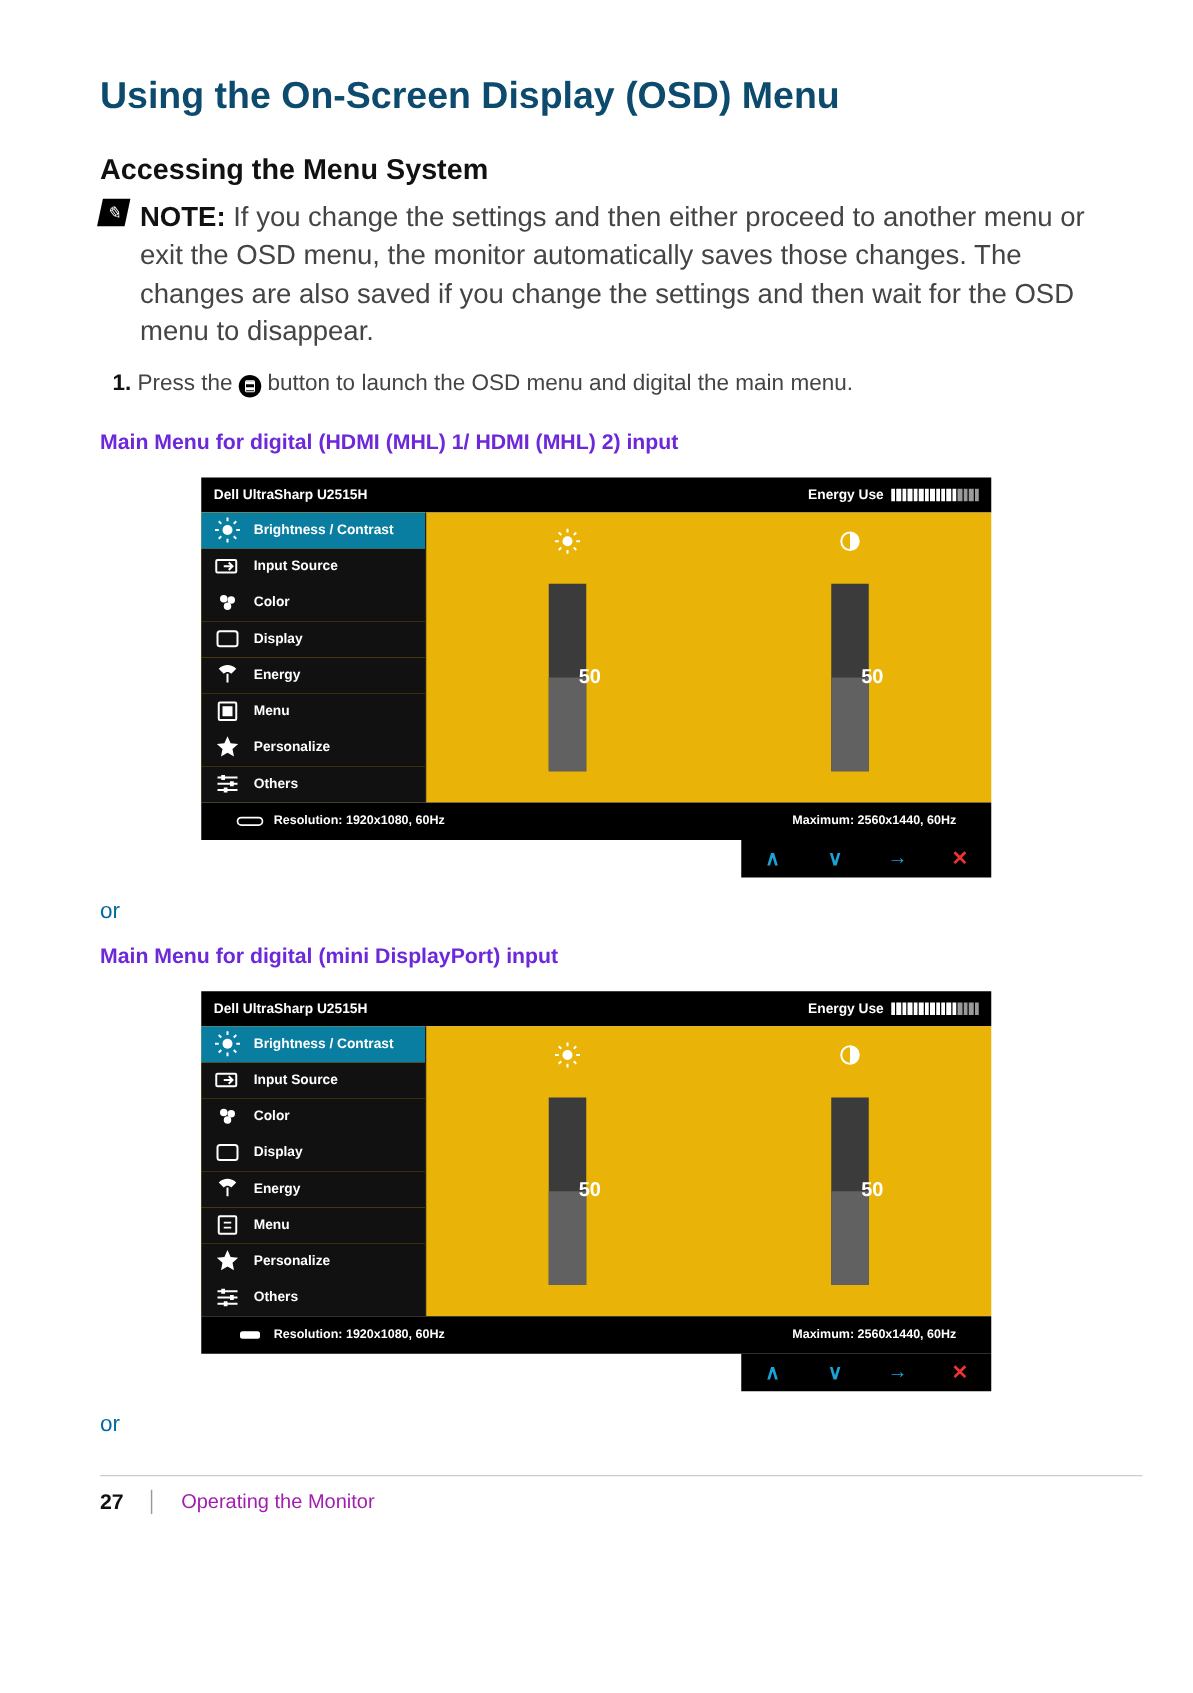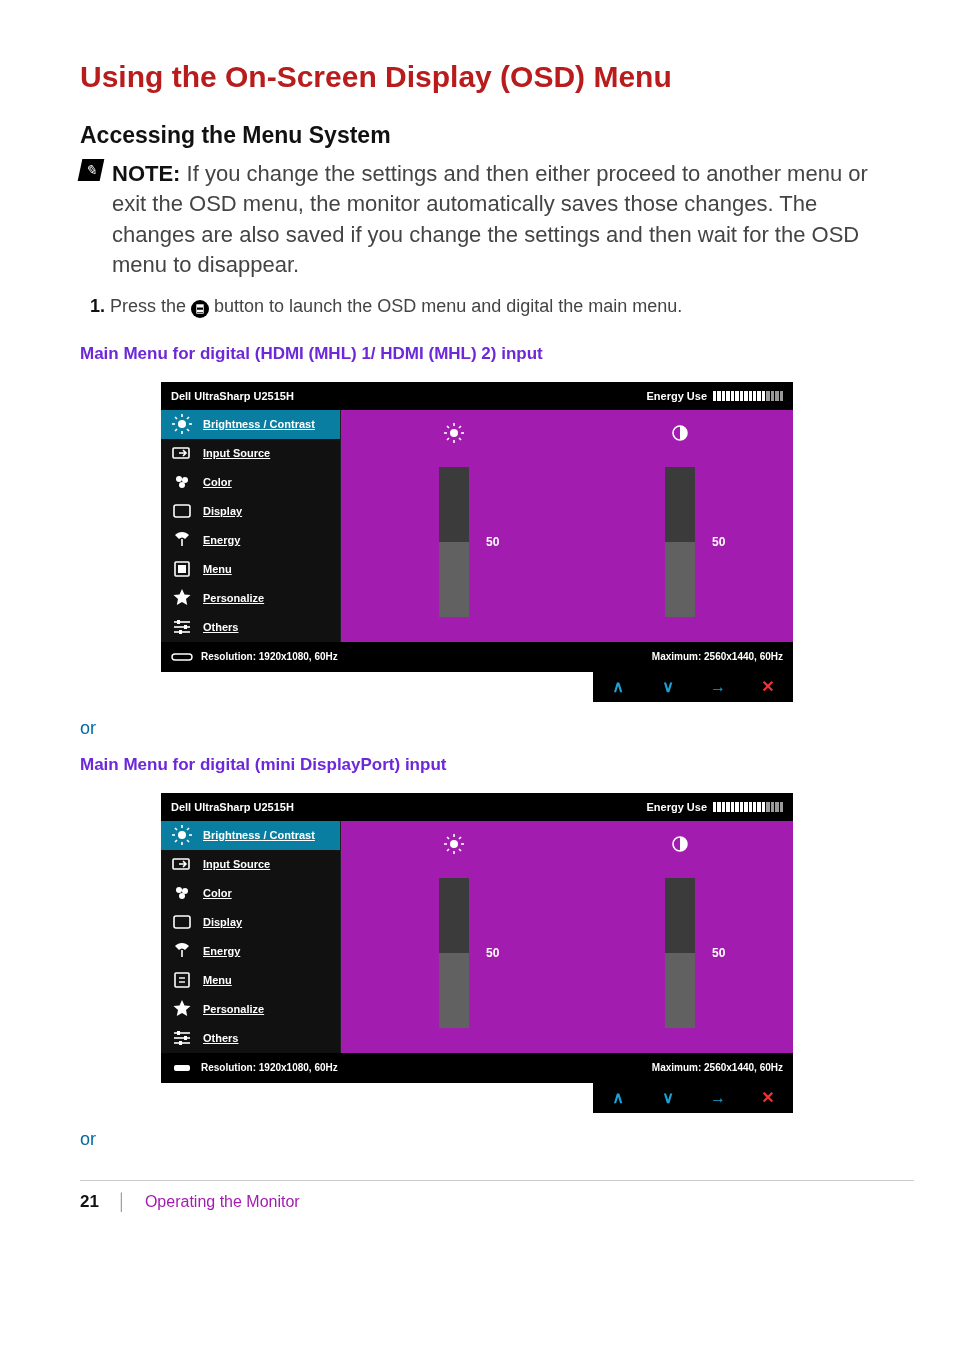--- a/index.html
+++ b/index.html
@@ -5,7 +5,7 @@
   * { box-sizing: border-box; margin: 0; padding: 0; }
   html, body { width: 954px; background: #fff; font-family: "Segoe UI", Arial, sans-serif; color: #222; }
   .page { padding: 60px 80px 30px 80px; }
-  h1 { font-size: 30px; font-weight: 700; margin-bottom: 28px; color: #b91c1c; }
+  h1 { font-size: 30px; font-weight: 700; margin-bottom: 28px; color: #0c4a6e; }
   h2 { font-size: 23px; font-weight: 700; margin-bottom: 10px; color: #111; }
   .note-row { display: flex; align-items: flex-start; gap: 10px; margin-bottom: 14px; }
   .note-icon { flex: 0 0 22px; height: 22px; background:#000; color:#fff; display:flex; align-items:center; justify-content:center; font-style: italic; font-size:14px; transform: skewX(-12deg); }

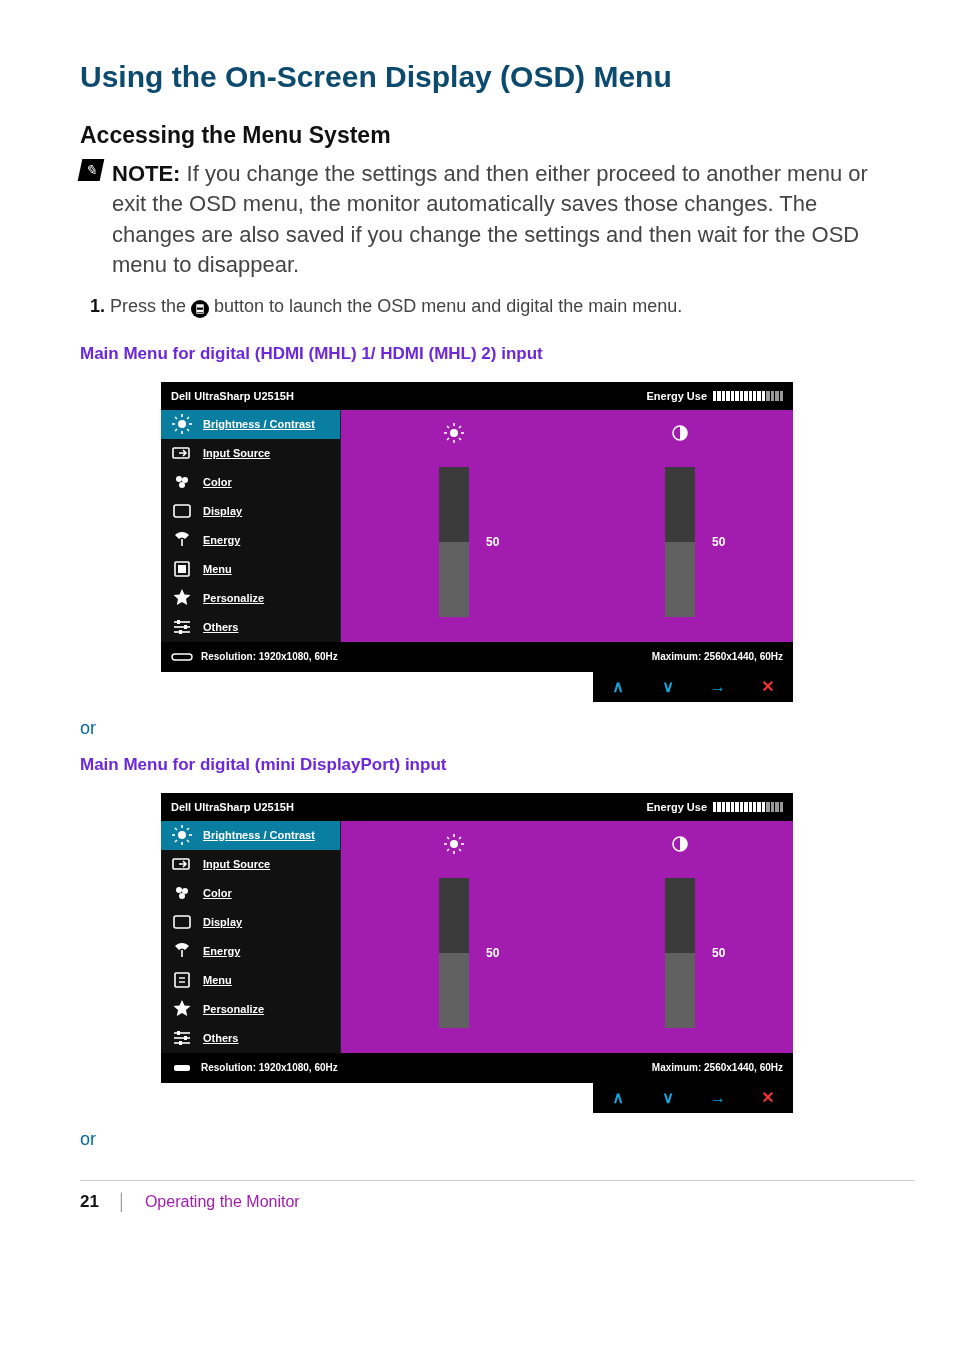--- a/index.html
+++ b/index.html
@@ -28,7 +28,7 @@
   .meter { width:70px; height:10px; display:flex; gap:1px; align-items:flex-end; }
   .meter i { flex:1; background:#9a9a9a; height:100%; }
   .meter i.on { background:#fff; }
-  .osd-mid { display:flex; background:#a21caf;text-decoration:underline; }
+  .osd-mid { display:flex; background:#eab308; }
   .menu-col { width:180px; border-right:1px solid #222; }
   .menu-item { display:flex; align-items:center; gap:10px; height:29px; padding-left:10px; background:#111; font-weight:700; }
   .menu-item.sel { background:#0a7ea0; }

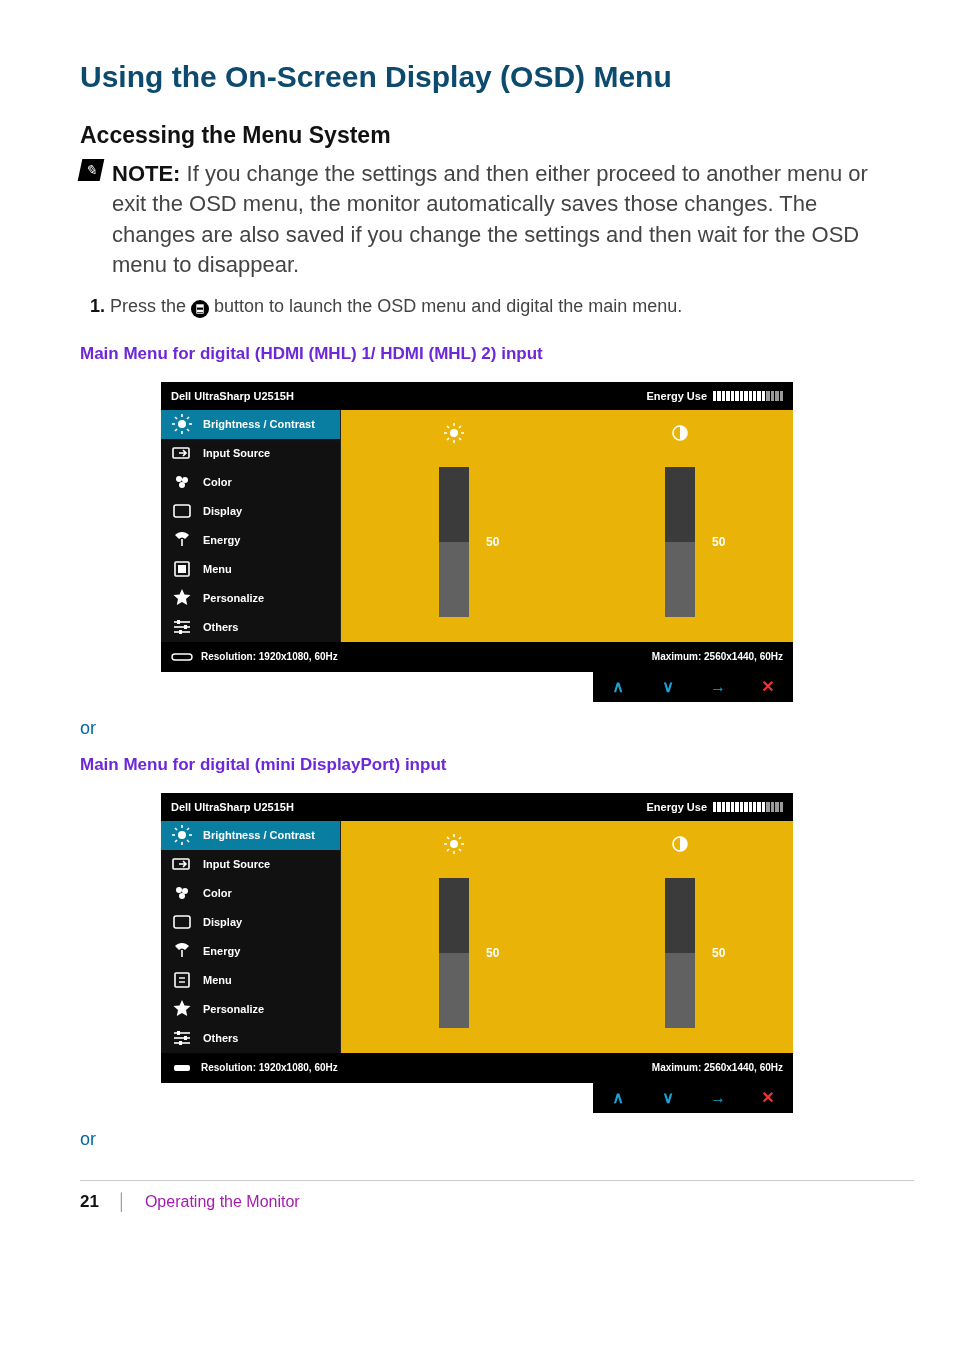--- a/index.html
+++ b/index.html
@@ -40,7 +40,7 @@
   .bar-area { flex:1; display:flex; align-items:center; justify-content:center; width:100%; padding:8px 0 12px 0; }
   .vbar { width:30px; height:150px; background:#3b3b3b; position:relative; }
   .vfill { position:absolute; left:0; right:0; bottom:0; height:50%; background:#616161; }
-  .vlabel { position:absolute; left:47px; bottom:50%; transform: translateY(50%); font-size:12px; font-weight:700; }
+  .vlabel { position:absolute; left:24px; bottom:50%; transform: translateY(50%); font-size:16px; font-weight:700; }
   .osd-bot { background:#000; height:30px; display:flex; align-items:center; justify-content:space-between; padding:0 10px; font-size:10px; }
   .res-wrap { display:flex; align-items:center; gap:8px; }
   .btn-row { display:flex; justify-content:flex-end; }

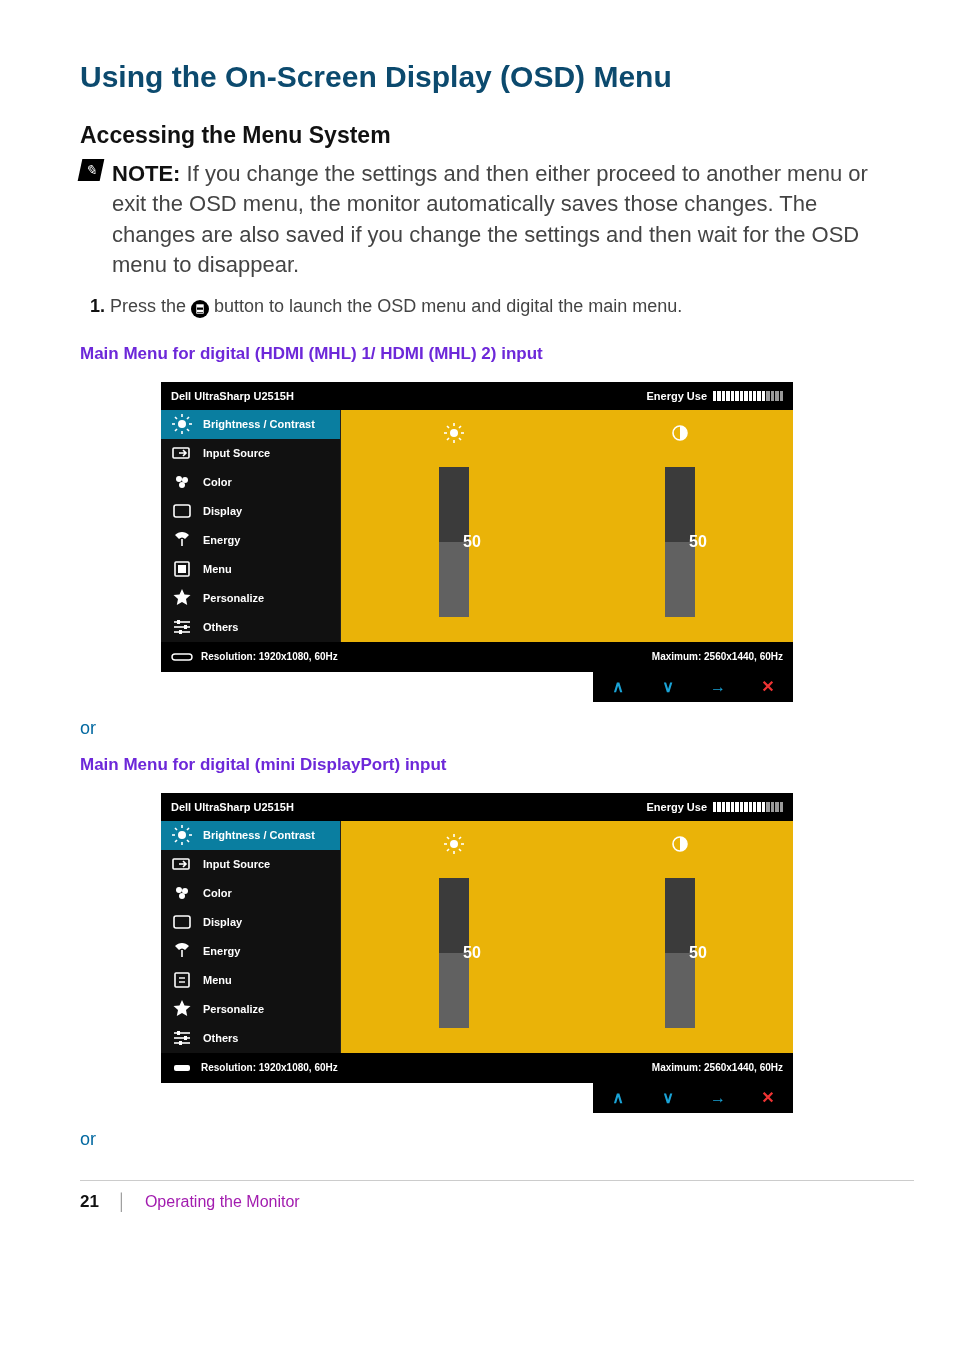--- a/index.html
+++ b/index.html
@@ -41,7 +41,7 @@
   .vbar { width:30px; height:150px; background:#3b3b3b; position:relative; }
   .vfill { position:absolute; left:0; right:0; bottom:0; height:50%; background:#616161; }
   .vlabel { position:absolute; left:24px; bottom:50%; transform: translateY(50%); font-size:16px; font-weight:700; }
-  .osd-bot { background:#000; height:30px; display:flex; align-items:center; justify-content:space-between; padding:0 10px; font-size:10px; }
+  .osd-bot { background:#000; height:30px; display:flex; align-items:center; justify-content:space-between; padding:0 28px; font-size:10px; }
   .res-wrap { display:flex; align-items:center; gap:8px; }
   .btn-row { display:flex; justify-content:flex-end; }
   .btn-strip { width:200px; height:30px; background:#000; display:flex; }

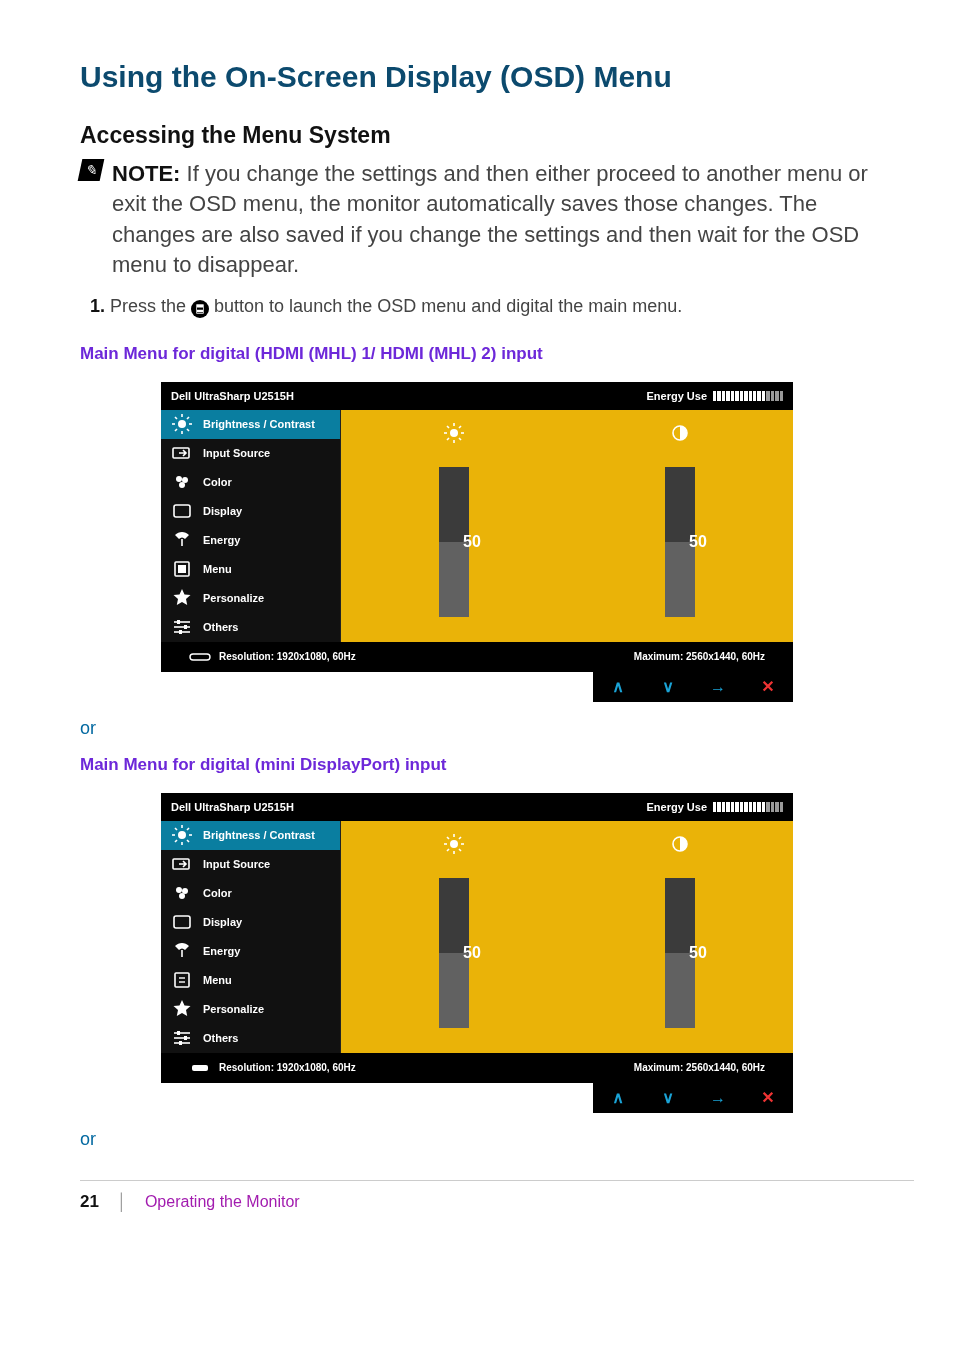--- a/index.html
+++ b/index.html
@@ -439,7 +439,7 @@
 
   <div class="footer">
     <div class="footer-line"></div>
-    <span class="pagenum">21</span>
+    <span class="pagenum">27</span>
     <span class="divider">│</span>
     <span class="foot-text">Operating the Monitor</span>
   </div>

